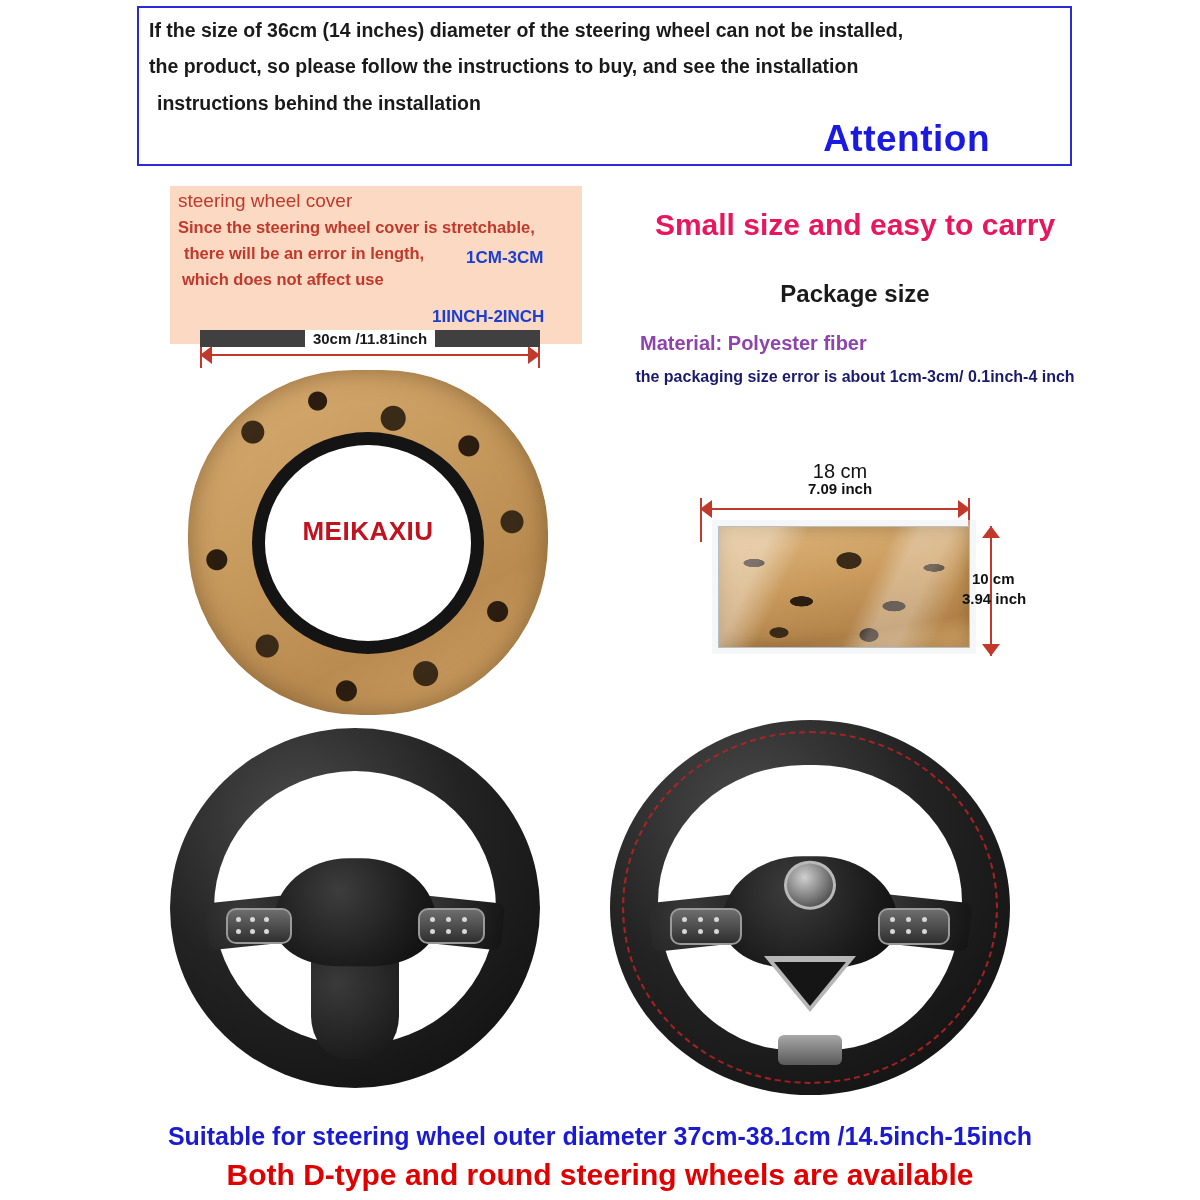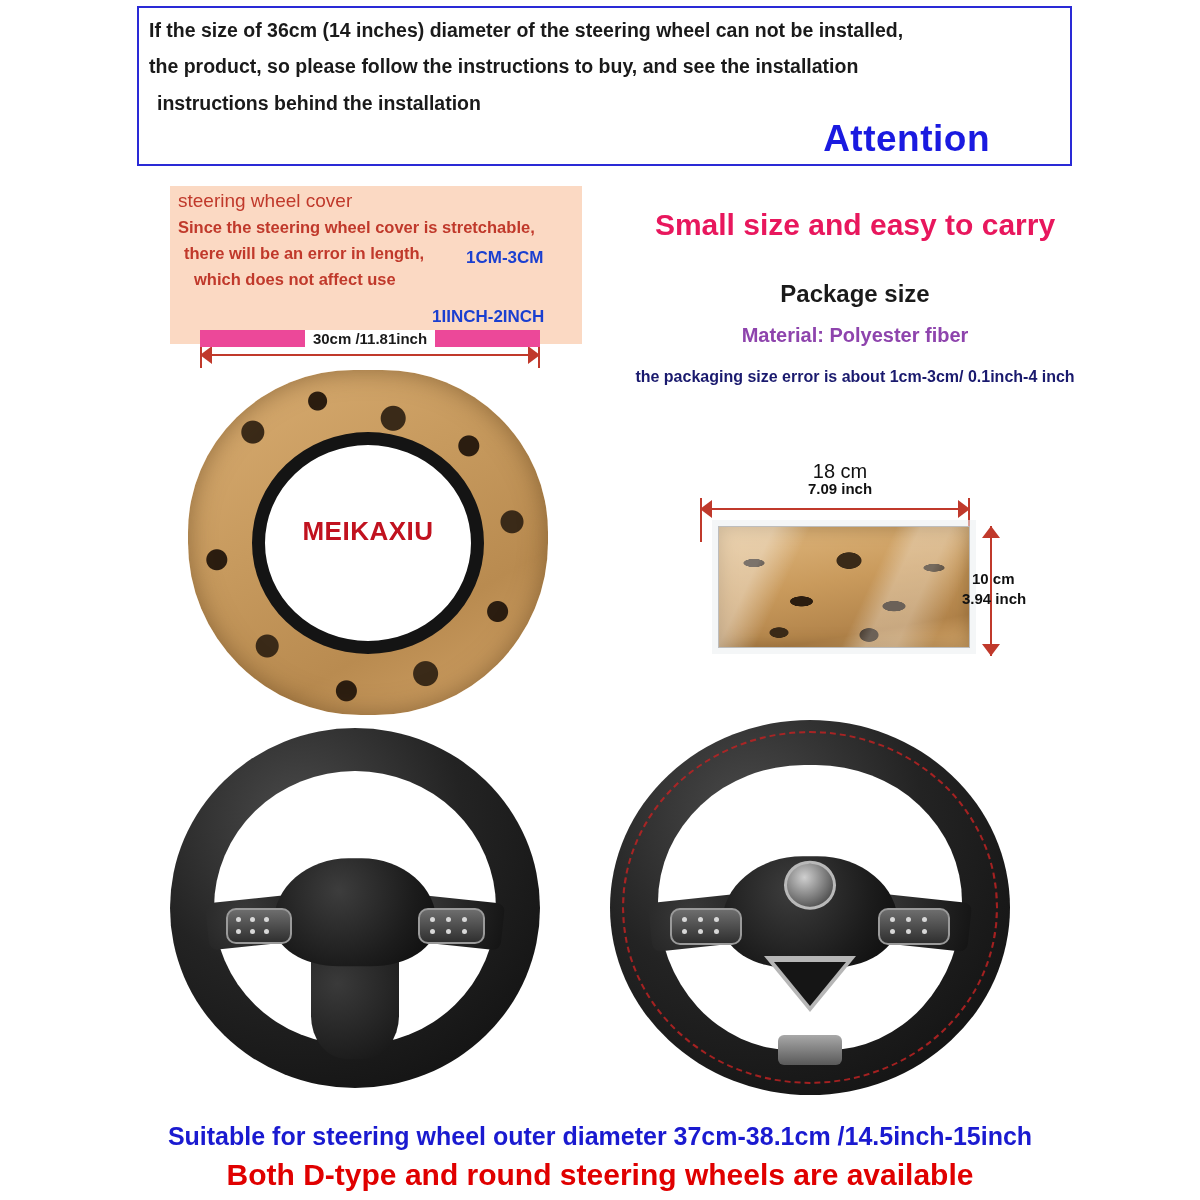--- a/index.html
+++ b/index.html
@@ -70,7 +70,7 @@
   .note-box .n1 { left: 8px;  top: 4px;  font-size: 19px; font-weight: normal; }
   .note-box .n2 { left: 8px;  top: 32px; font-size: 16.5px; }
   .note-box .n3 { left: 14px; top: 58px; font-size: 16.5px; }
-  .note-box .n4 { left: 24px;  top: 84px; font-size: 16.5px; }
+  .note-box .n4 { left: 12px;  top: 84px; font-size: 16.5px; }
   .note-box .blue1 {
     position: absolute; left: 296px; top: 62px;
     font-size: 17px; font-weight: bold; color: #1a3fd0; white-space: nowrap;

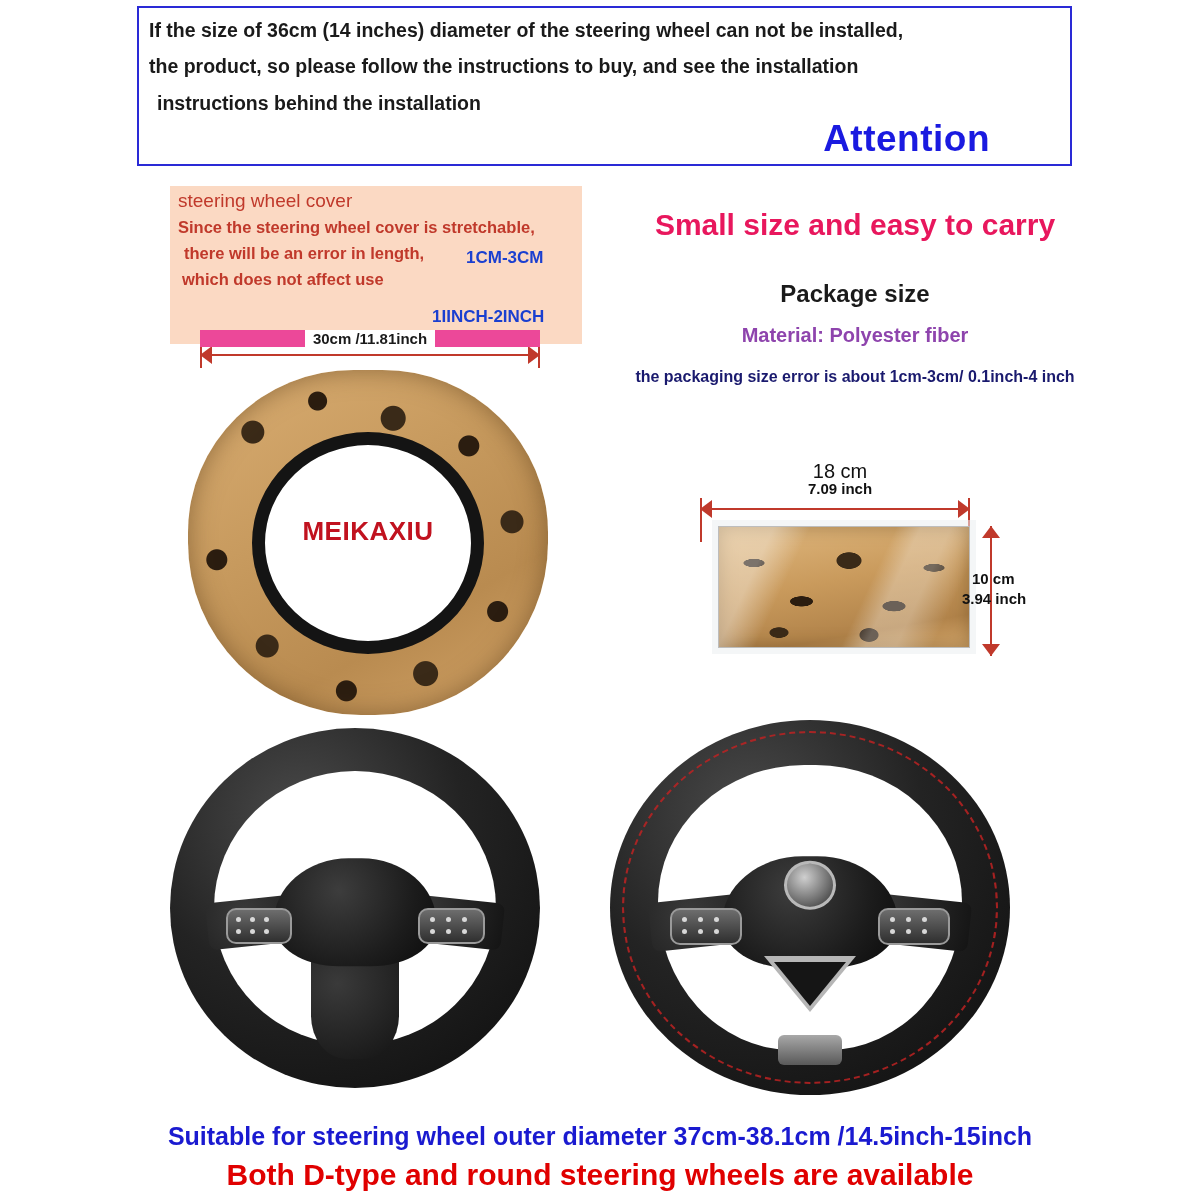--- a/index.html
+++ b/index.html
@@ -141,7 +141,7 @@
   .cover-dim .lbl {
     position: absolute; left: 0; top: -10px; width: 340px;
     text-align: center; font-size: 15px; font-weight: bold; color: #1a1a1a;
-    background: #ec4899; display: inline-block;
+    background: #404040; display: inline-block;
   }
   .cover-dim .lbl span { background: #fff; padding: 0 8px; }
   .cover-dim .tick {

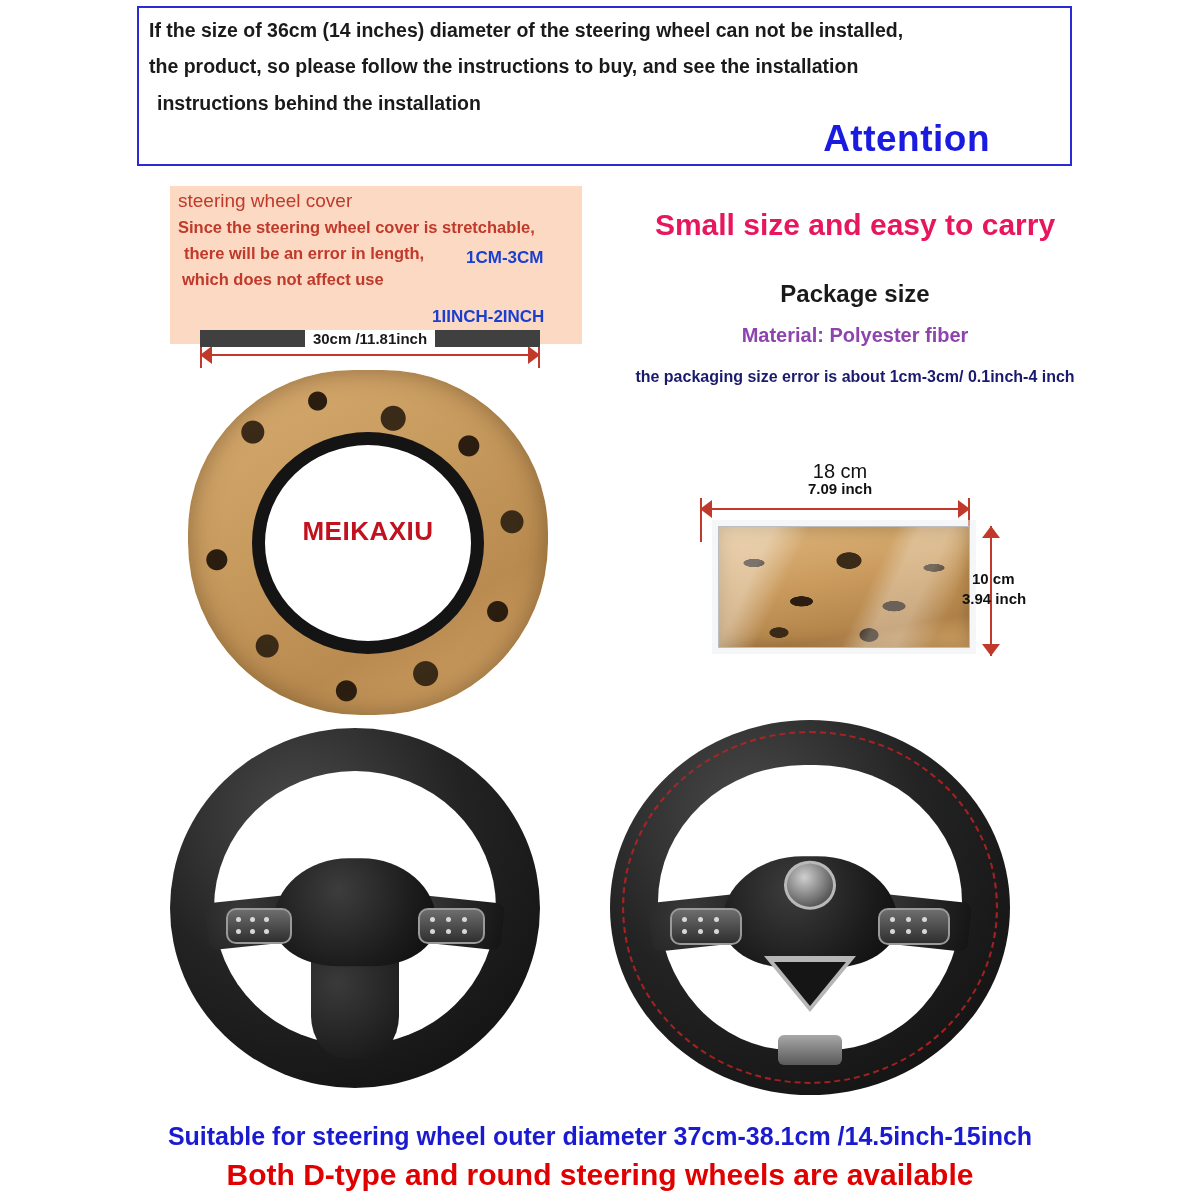--- a/index.html
+++ b/index.html
@@ -102,9 +102,9 @@
   }
   .material {
     position: absolute;
-    left: 640px; top: 324px;
+    left: 640px; top: 332px;
     width: 430px;
-    text-align: center;
+    text-align: left;
     font-size: 20px;
     font-weight: bold;
     color: #8e44ad;

